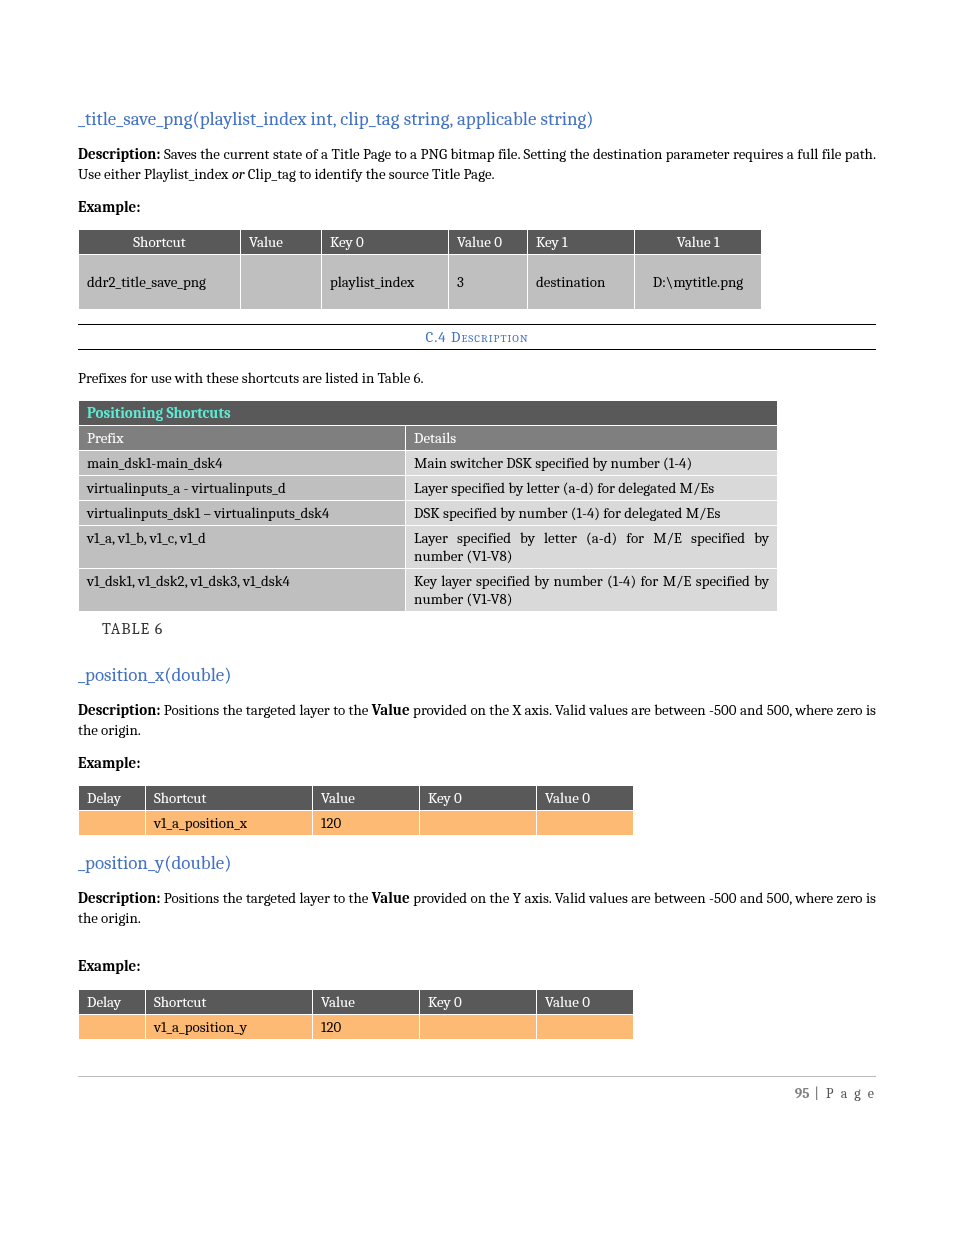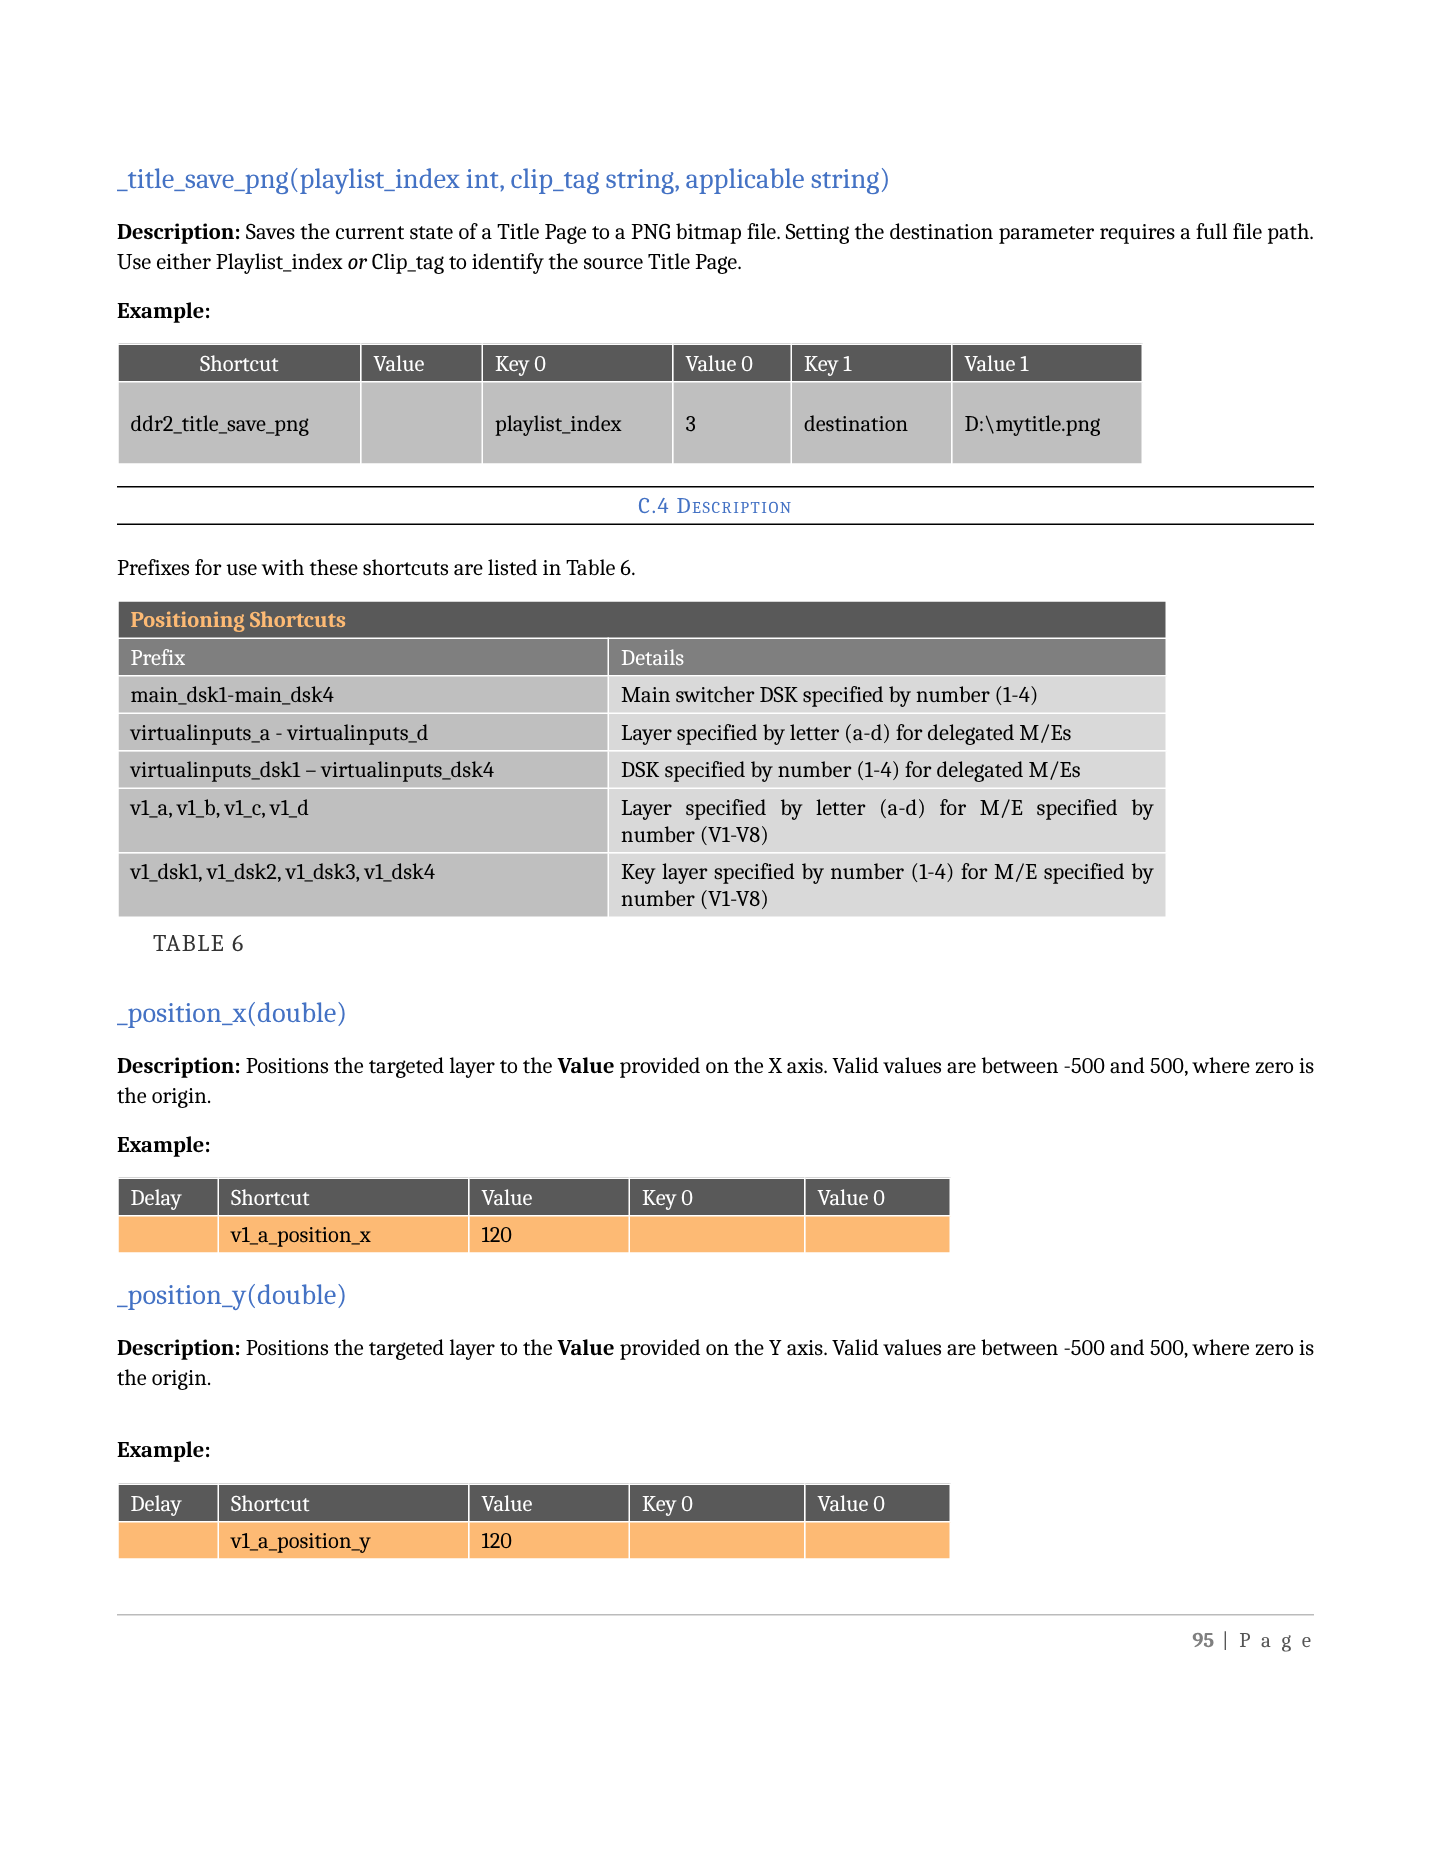--- a/index.html
+++ b/index.html
@@ -58,7 +58,7 @@
   .t1 .c3 { width: 110px; }
   .t1 .c4 { width: 62px; }
   .t1 .c5 { width: 90px; margin-top: 28px; }
-  .t1 .c6 { width: 110px; }
+  .t1 .c6 { width: 110px; text-align: center; }
   .t1 td.c1 { text-align:left; }
 
   .section-sep {

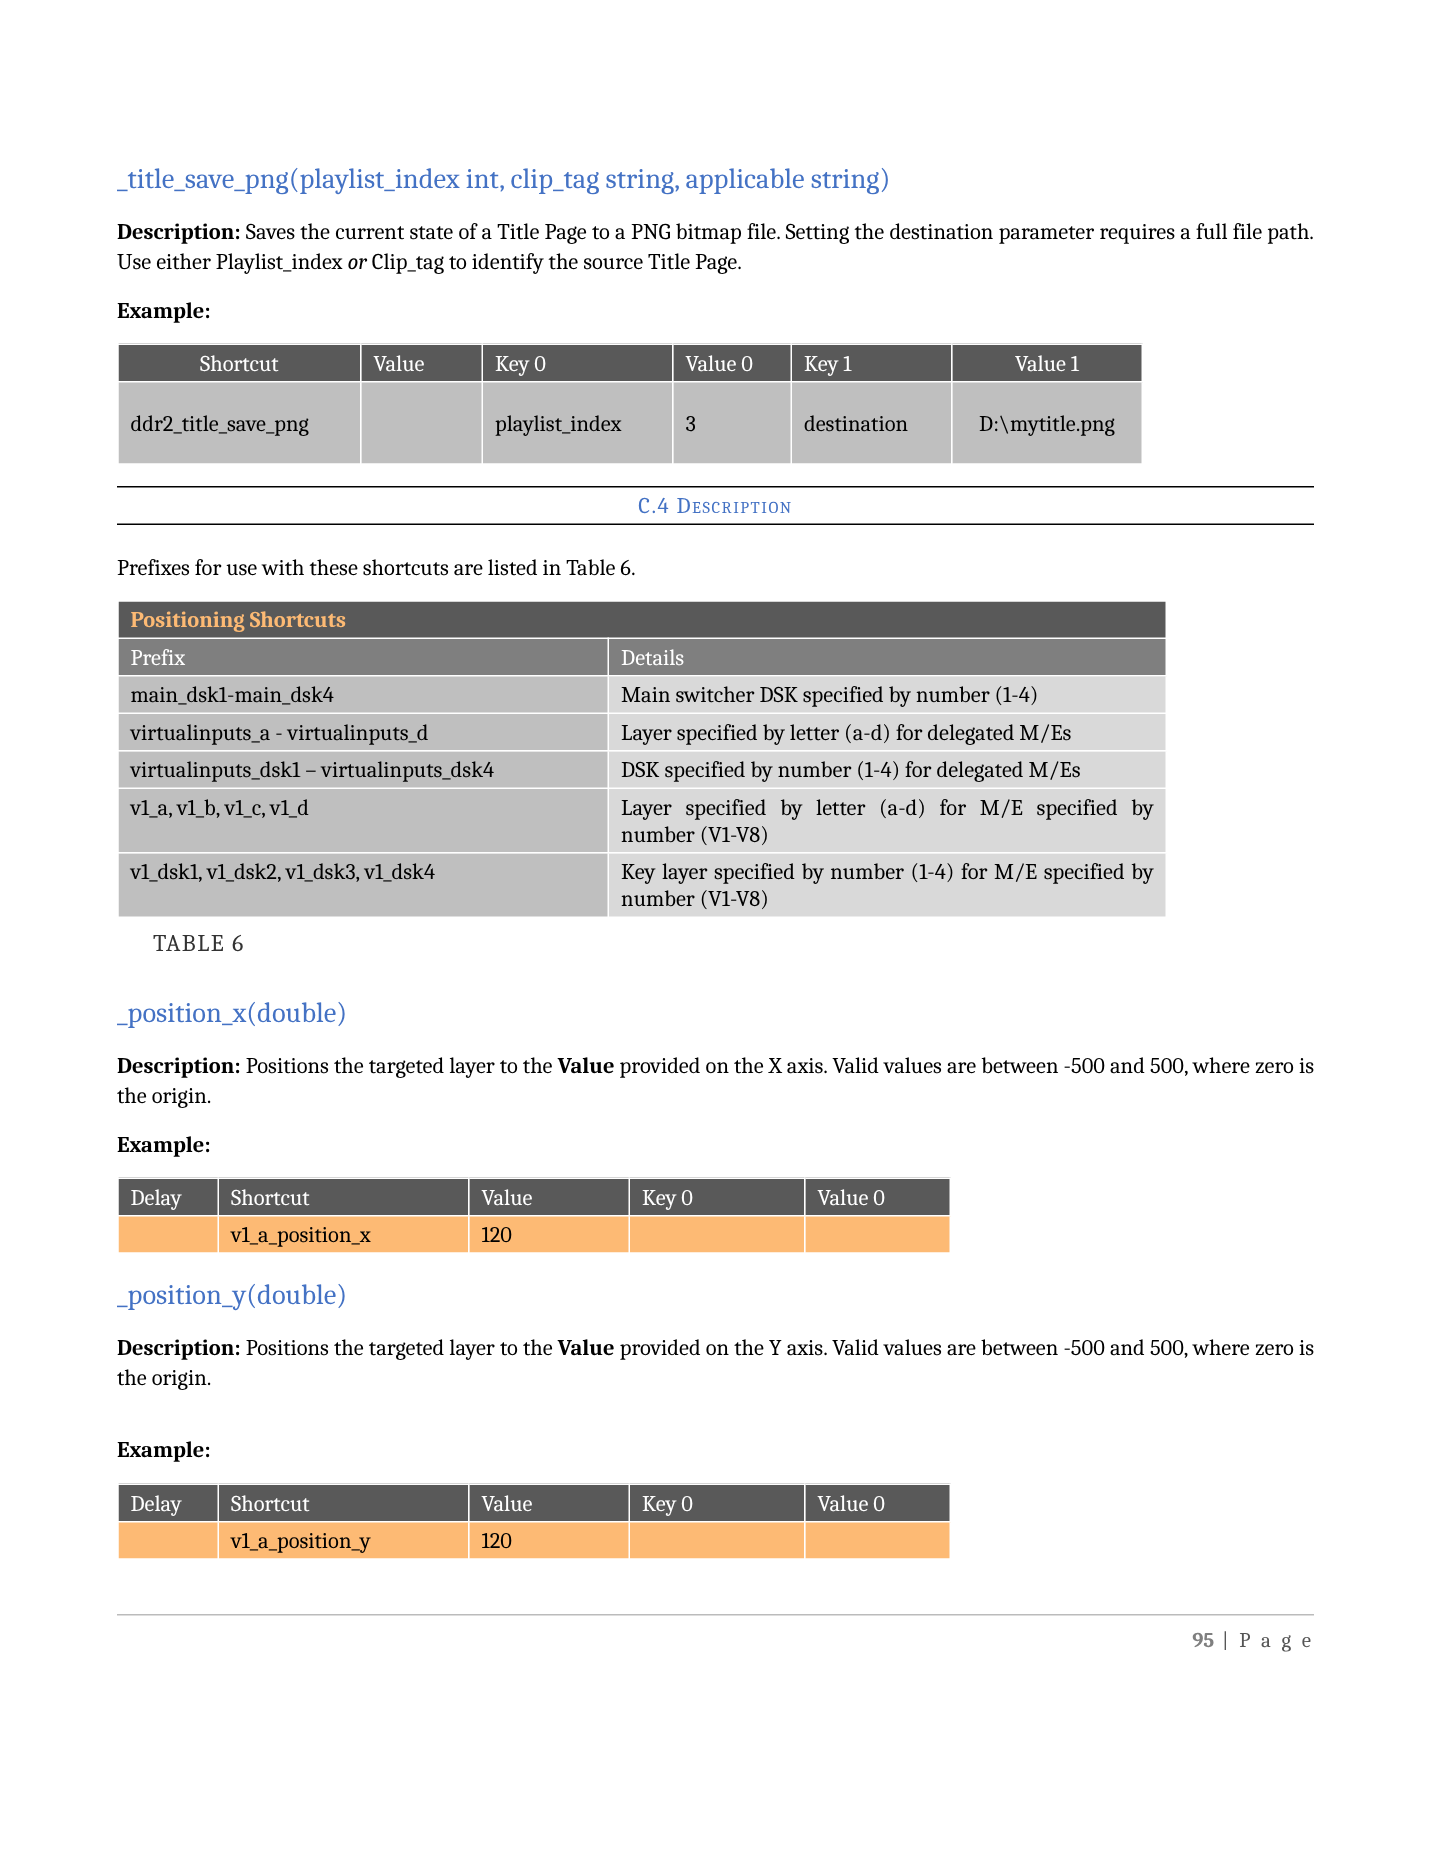--- a/index.html
+++ b/index.html
@@ -87,7 +87,7 @@
   }
   table.tbl2 th.title {
     background: #595959;
-    color: #fdba74;
+    color: #5eead4;
     font-weight: 700;
     text-align: left;
     padding: 3px 8px;

